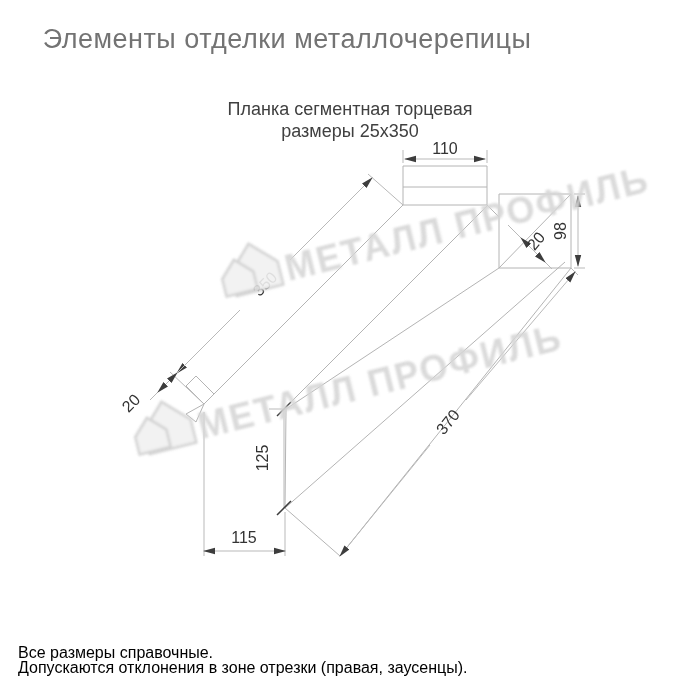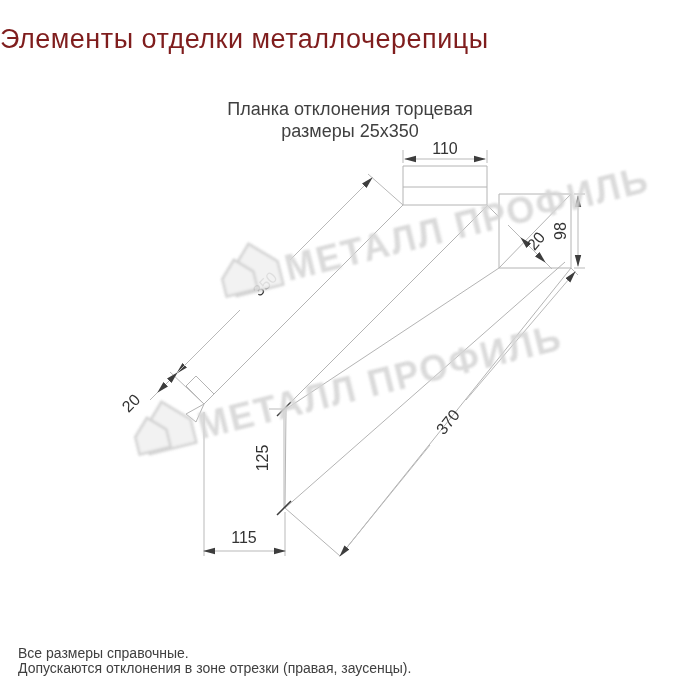--- a/index.html
+++ b/index.html
@@ -8,8 +8,8 @@
     font-family:"Liberation Sans", sans-serif;overflow:hidden;
   }
   .page-title{
-    position:absolute;top:24px;left:0;width:574px;
-    font-size:27px;color:#7f1d1d;letter-spacing:0.5px;
+    position:absolute;top:24px;left:0;width:574px;text-align:center;
+    font-size:27px;color:#737373;letter-spacing:0.5px;
   }
   .subtitle{
     position:absolute;top:98px;left:0;width:700px;text-align:center;

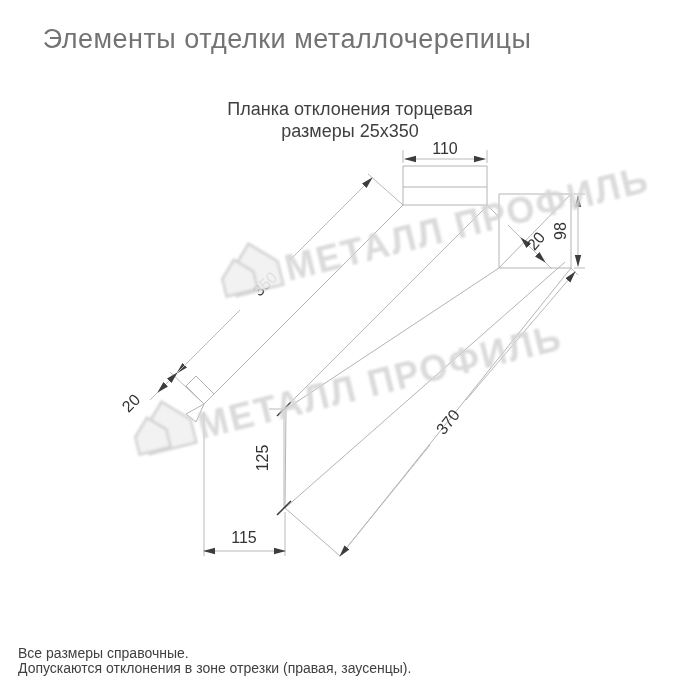--- a/index.html
+++ b/index.html
@@ -35,7 +35,7 @@
 <div class="page-title">Элементы отделки металлочерепицы</div>
 
 <div class="subtitle">
-  <div>Планка отклонения торцевая</div>
+  <div>Планка сегментная торцевая</div>
   <div>размеры 25х350</div>
 </div>
 

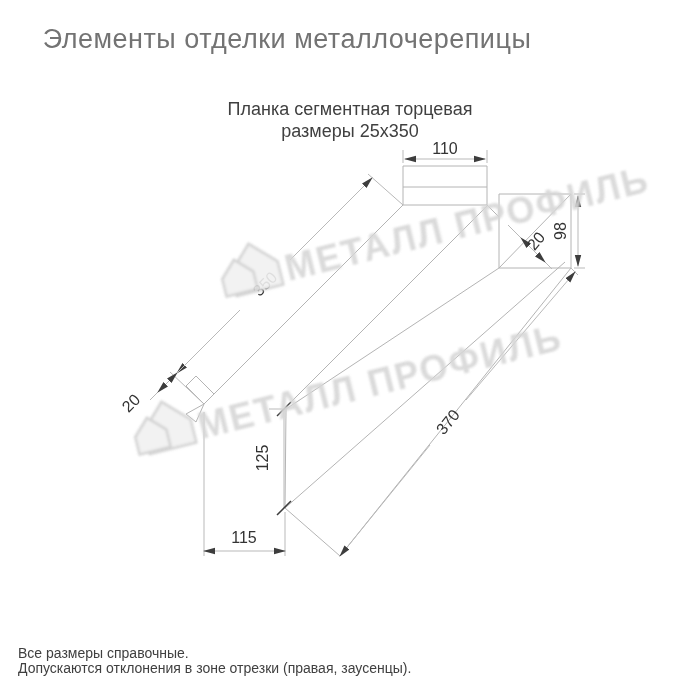--- a/index.html
+++ b/index.html
@@ -17,7 +17,7 @@
   }
   .footnotes{
     position:absolute;left:18px;top:646px;width:600px;
-    font-size:14px;line-height:14.5px;color:#404040;
+    font-size:16px;line-height:14.5px;color:#000000;
   }
   svg.drawing{position:absolute;left:0;top:0;}
   .outline{stroke:#b4b4b4;stroke-width:1;fill:none;}

